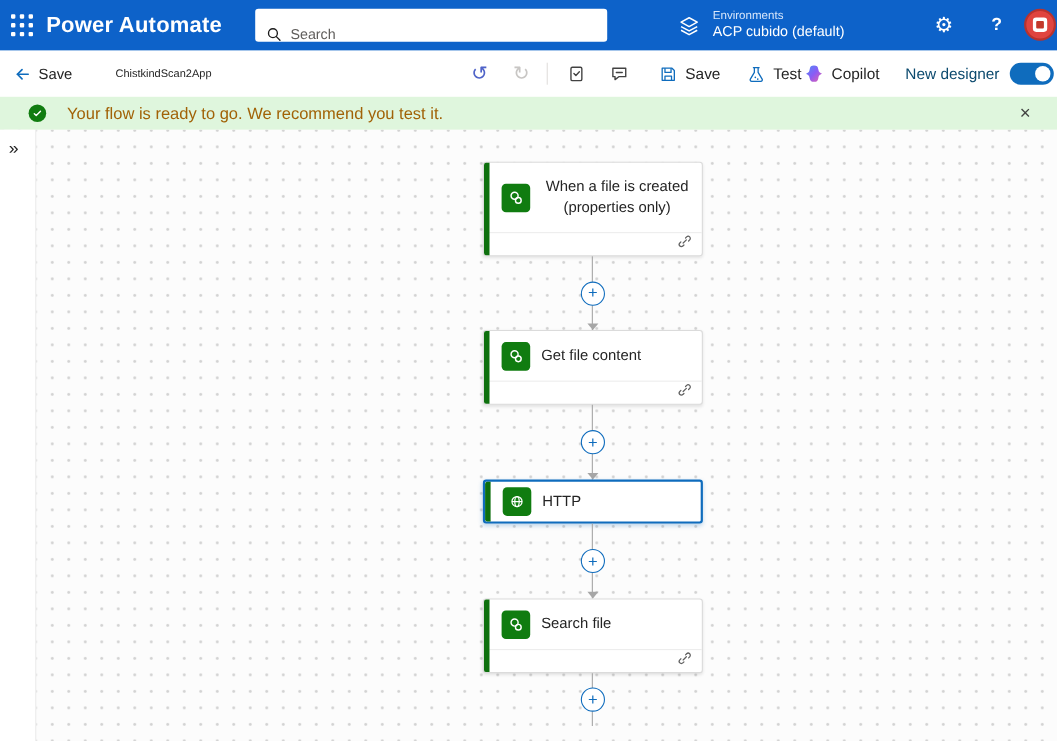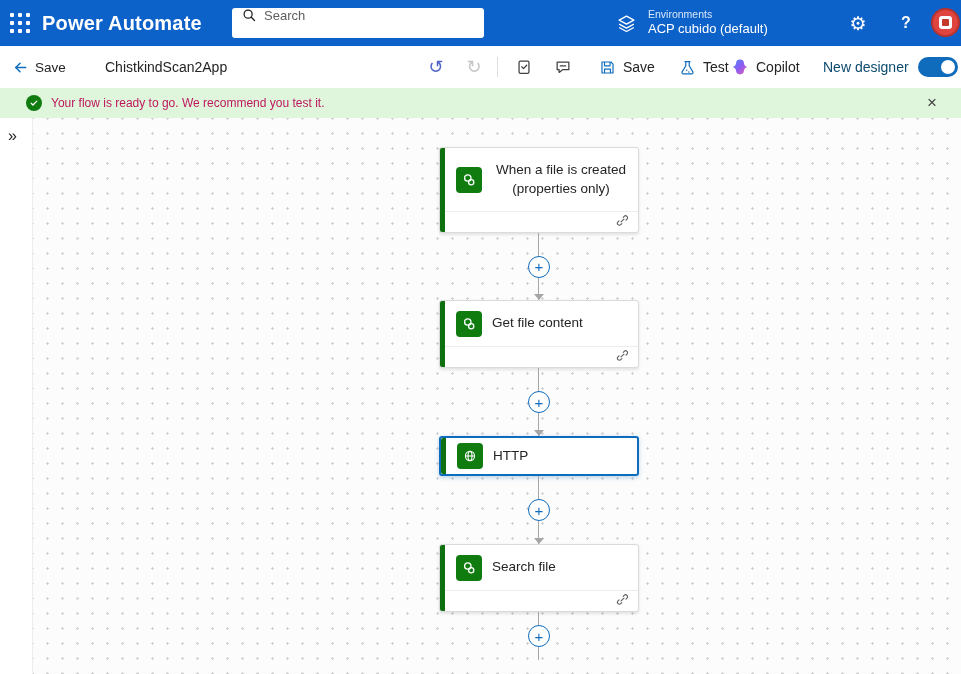--- a/index.html
+++ b/index.html
@@ -13,7 +13,7 @@
   .waffle-grid { display:grid; grid-template-columns:repeat(3,4px); grid-gap:4px; }
   .waffle-grid span { width:4px; height:4px; background:#fff; border-radius:1px; }
   .app-name { position:absolute; left:42px; top:0; height:46px; display:flex; align-items:center; font-size:20px; font-weight:700; letter-spacing:.2px; }
-  .search-box { position:absolute; left:232px; top:8px; width:252px; height:30px; background:#fff; border-radius:3px; display:flex; align-items:flex-start; padding:0 10px; gap:8px; }
+  .search-box { position:absolute; left:232px; top:8px; width:320px; height:30px; background:#fff; border-radius:3px; display:flex; align-items:flex-end; padding:0 10px; gap:8px; }
   .search-box input { border:none; outline:none; flex:1; font-size:13px; color:#242424; font-family:"Liberation Sans", sans-serif; background:transparent; }
   .search-box input::placeholder { color:#605e5c; }
   .env-switcher { position:absolute; left:616px; top:5px; height:36px; display:flex; align-items:center; gap:11px; cursor:pointer; }

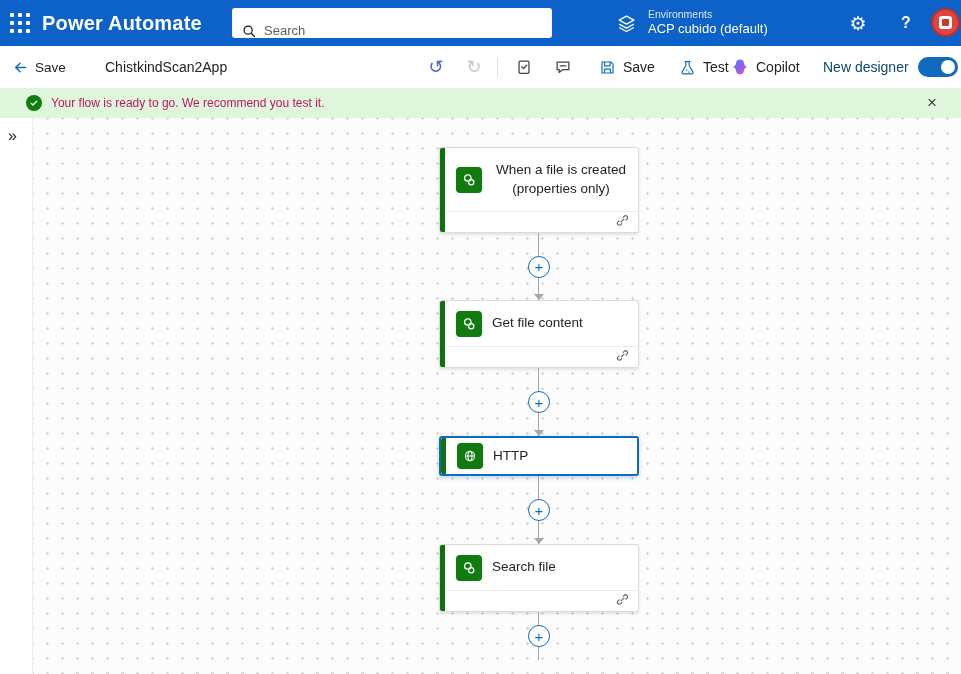--- a/index.html
+++ b/index.html
@@ -31,7 +31,7 @@
   .toolbar { position:absolute; top:46px; left:0; width:961px; height:42px; background:#fff; }
   .tb-item { position:absolute; top:0; height:42px; display:flex; align-items:center; gap:7px; cursor:pointer; font-size:14px; color:#242424; }
   .back-btn { left:13px; font-size:13.5px; }
-  .flow-name { left:105px; font-size:14px; }
+  .flow-name { left:105px; font-size:10px; }
   .undo-btn { left:424px; width:24px; justify-content:center; font-size:18px; color:#4f63c8; }
   .redo-btn { left:462px; width:24px; justify-content:center; font-size:18px; color:#c8c6c4; }
   .tb-divider { position:absolute; left:497px; top:11px; width:1px; height:20px; background:#e1dfdd; }

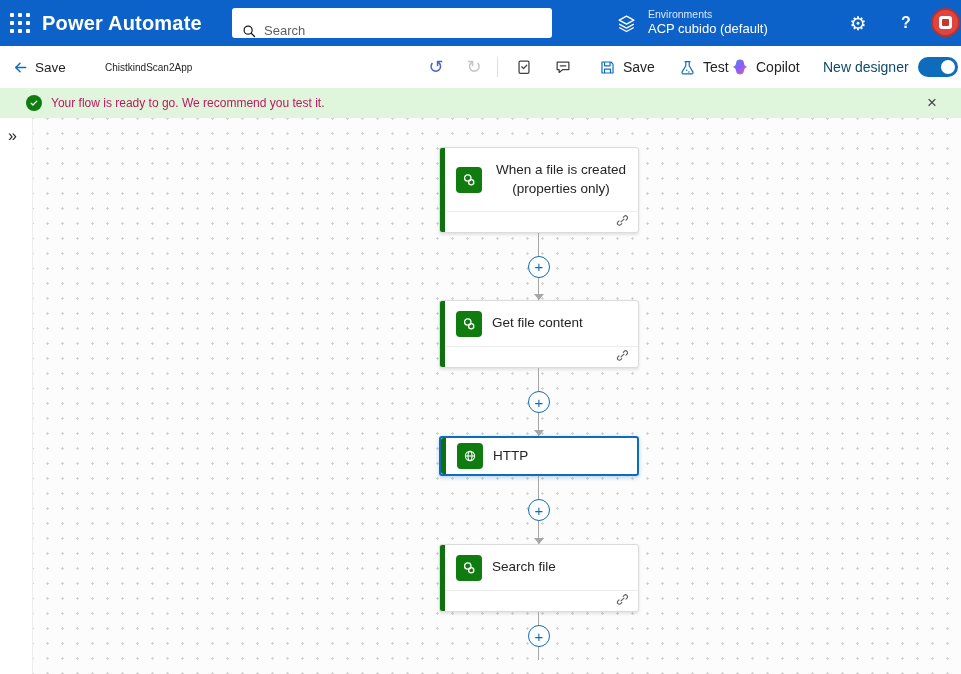--- a/index.html
+++ b/index.html
@@ -47,7 +47,7 @@
   
   .banner { position:absolute; top:88px; left:0; width:961px; height:30px; background:#dff6dd; display:flex; align-items:center; }
   .check-circle { margin-left:26px; width:16px; height:16px; border-radius:50%; background:#107c10; display:grid; place-items:center; flex:none; }
-  .banner-msg { margin-left:9px; font-size:12px; color:#be185d; }
+  .banner-msg { margin-left:19px; font-size:15px; color:#a16207; }
   .banner-close { position:absolute; right:17px; top:0; height:30px; width:24px; display:flex; align-items:center; justify-content:center; font-size:17px; color:#424242; cursor:pointer; }
 
   

